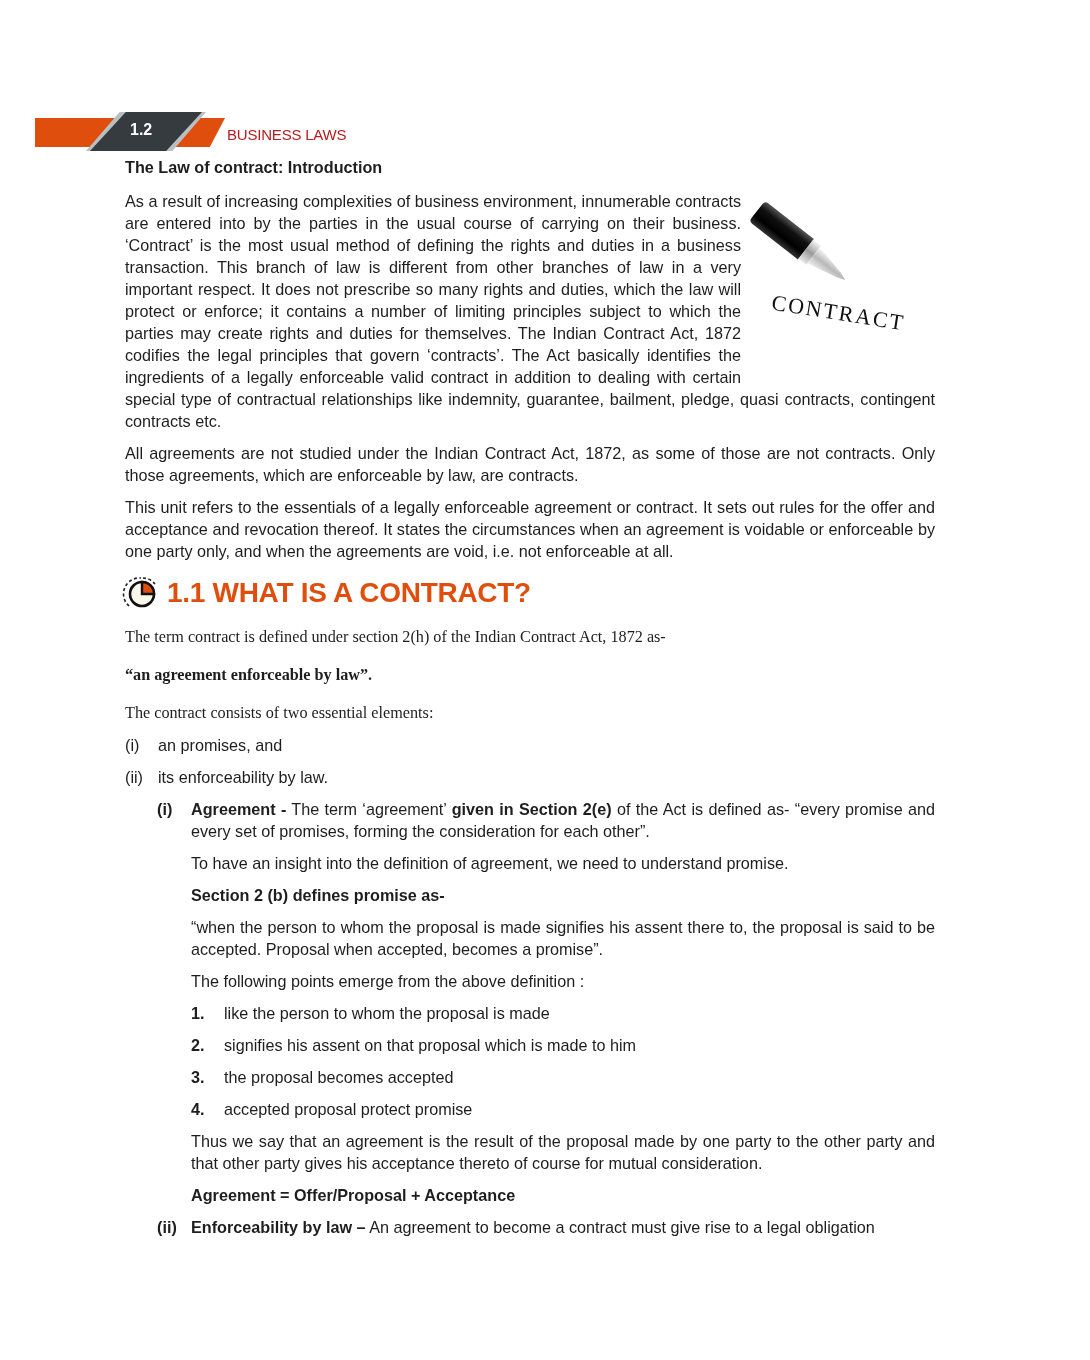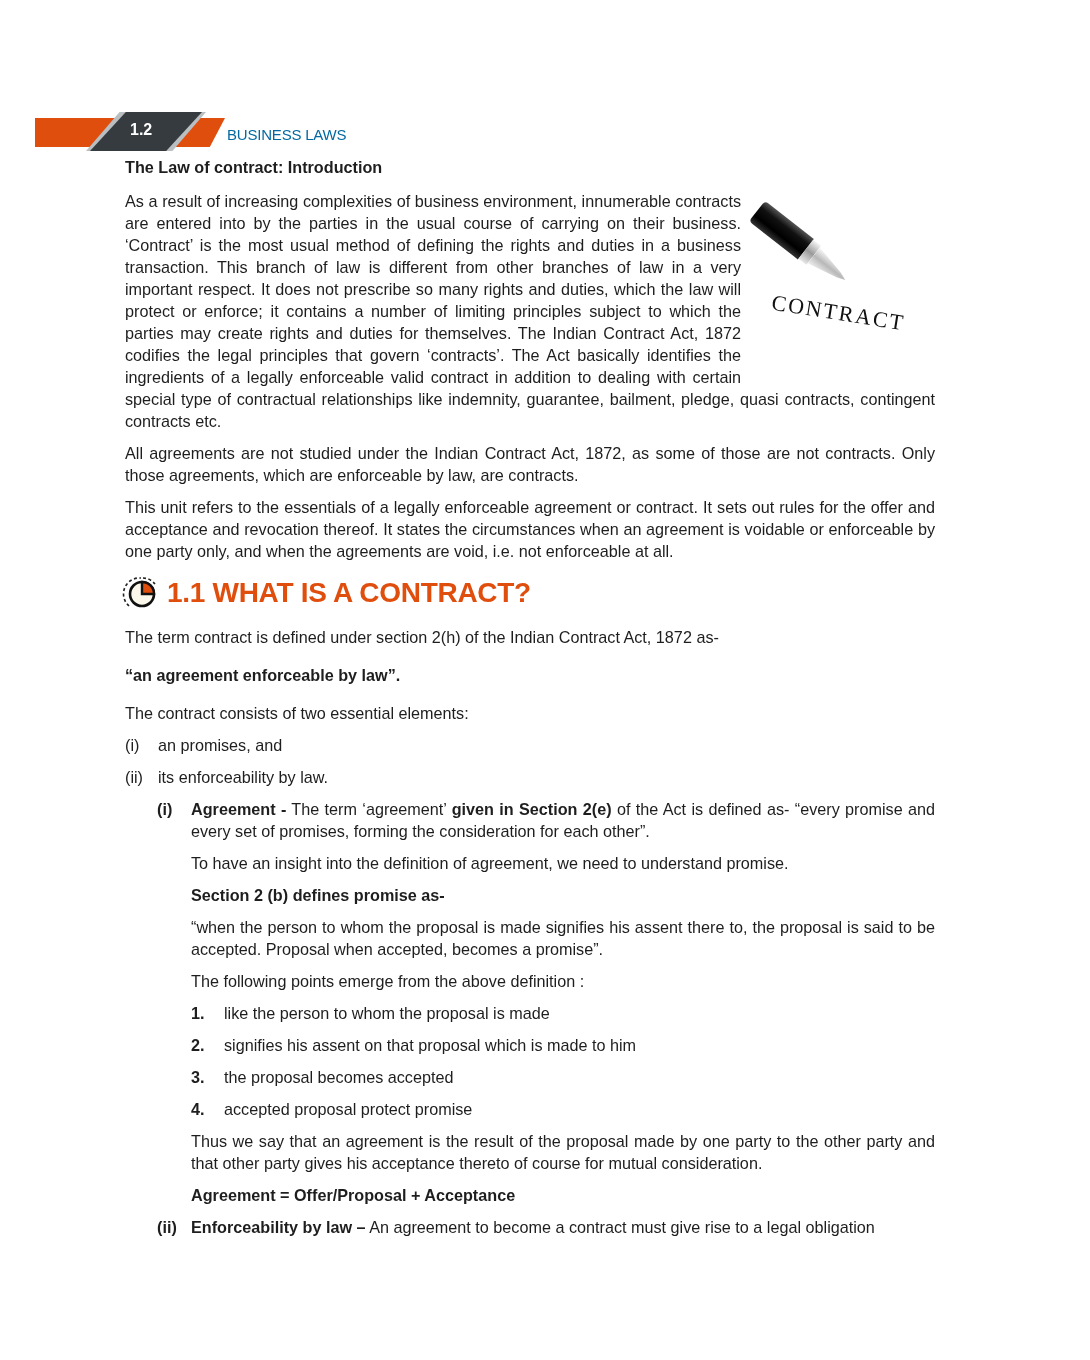--- a/index.html
+++ b/index.html
@@ -13,7 +13,7 @@
               clip-path: polygon(32% 0, 100% 0, 68% 100%, 0 100%); }
   .hdr-num { position: absolute; left: 130px; top: 121px; width: 30px; text-align: left;
              color: #ffffff; font-size: 16px; font-weight: bold; }
-  .hdr-title { position: absolute; left: 227px; top: 126px; color: #0369a1; font-size: 15px; letter-spacing: -0.2px; }
+  .hdr-title { position: absolute; left: 227px; top: 126px; color: #b91c1c; font-size: 15px; letter-spacing: -0.2px; }
 
   .content { position: absolute; left: 125px; top: 156px; width: 810px; font-size: 16.2px; line-height: 22px; }
   .h-intro { font-weight: bold; margin: 0 0 12px 0; font-size: 16.2px; }

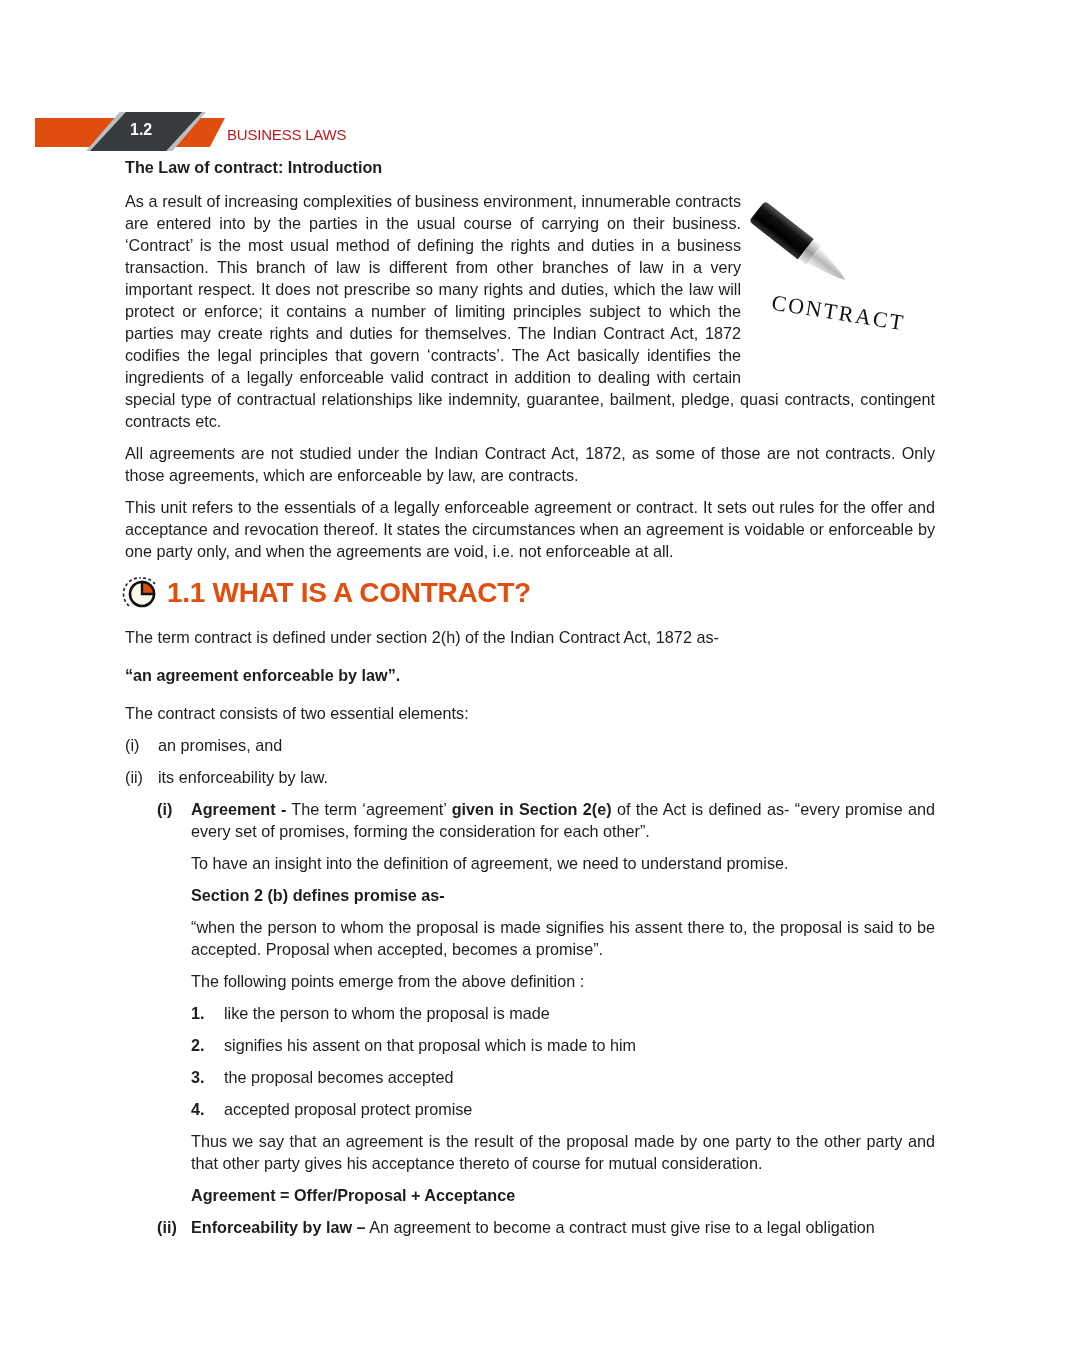--- a/index.html
+++ b/index.html
@@ -35,7 +35,7 @@
   .sec-head { display: flex; align-items: center; margin: 14px 0 10px -4px; }
   .sec-icon { width: 38px; height: 34px; position: relative; margin-right: 8px; }
   .sec-title { color: #e04e0e; font-size: 28px; font-weight: bold; letter-spacing: -0.3px; }
-  .line { margin: 16px 0 10px 0; }
+  .line { margin: 16px 0 10px 0; font-family: Liberation Serif, serif; }
   .bold { font-weight: bold; }
   .roman { display: flex; margin-bottom: 10px; }
   .roman .lbl { width: 33px; flex: none; }

